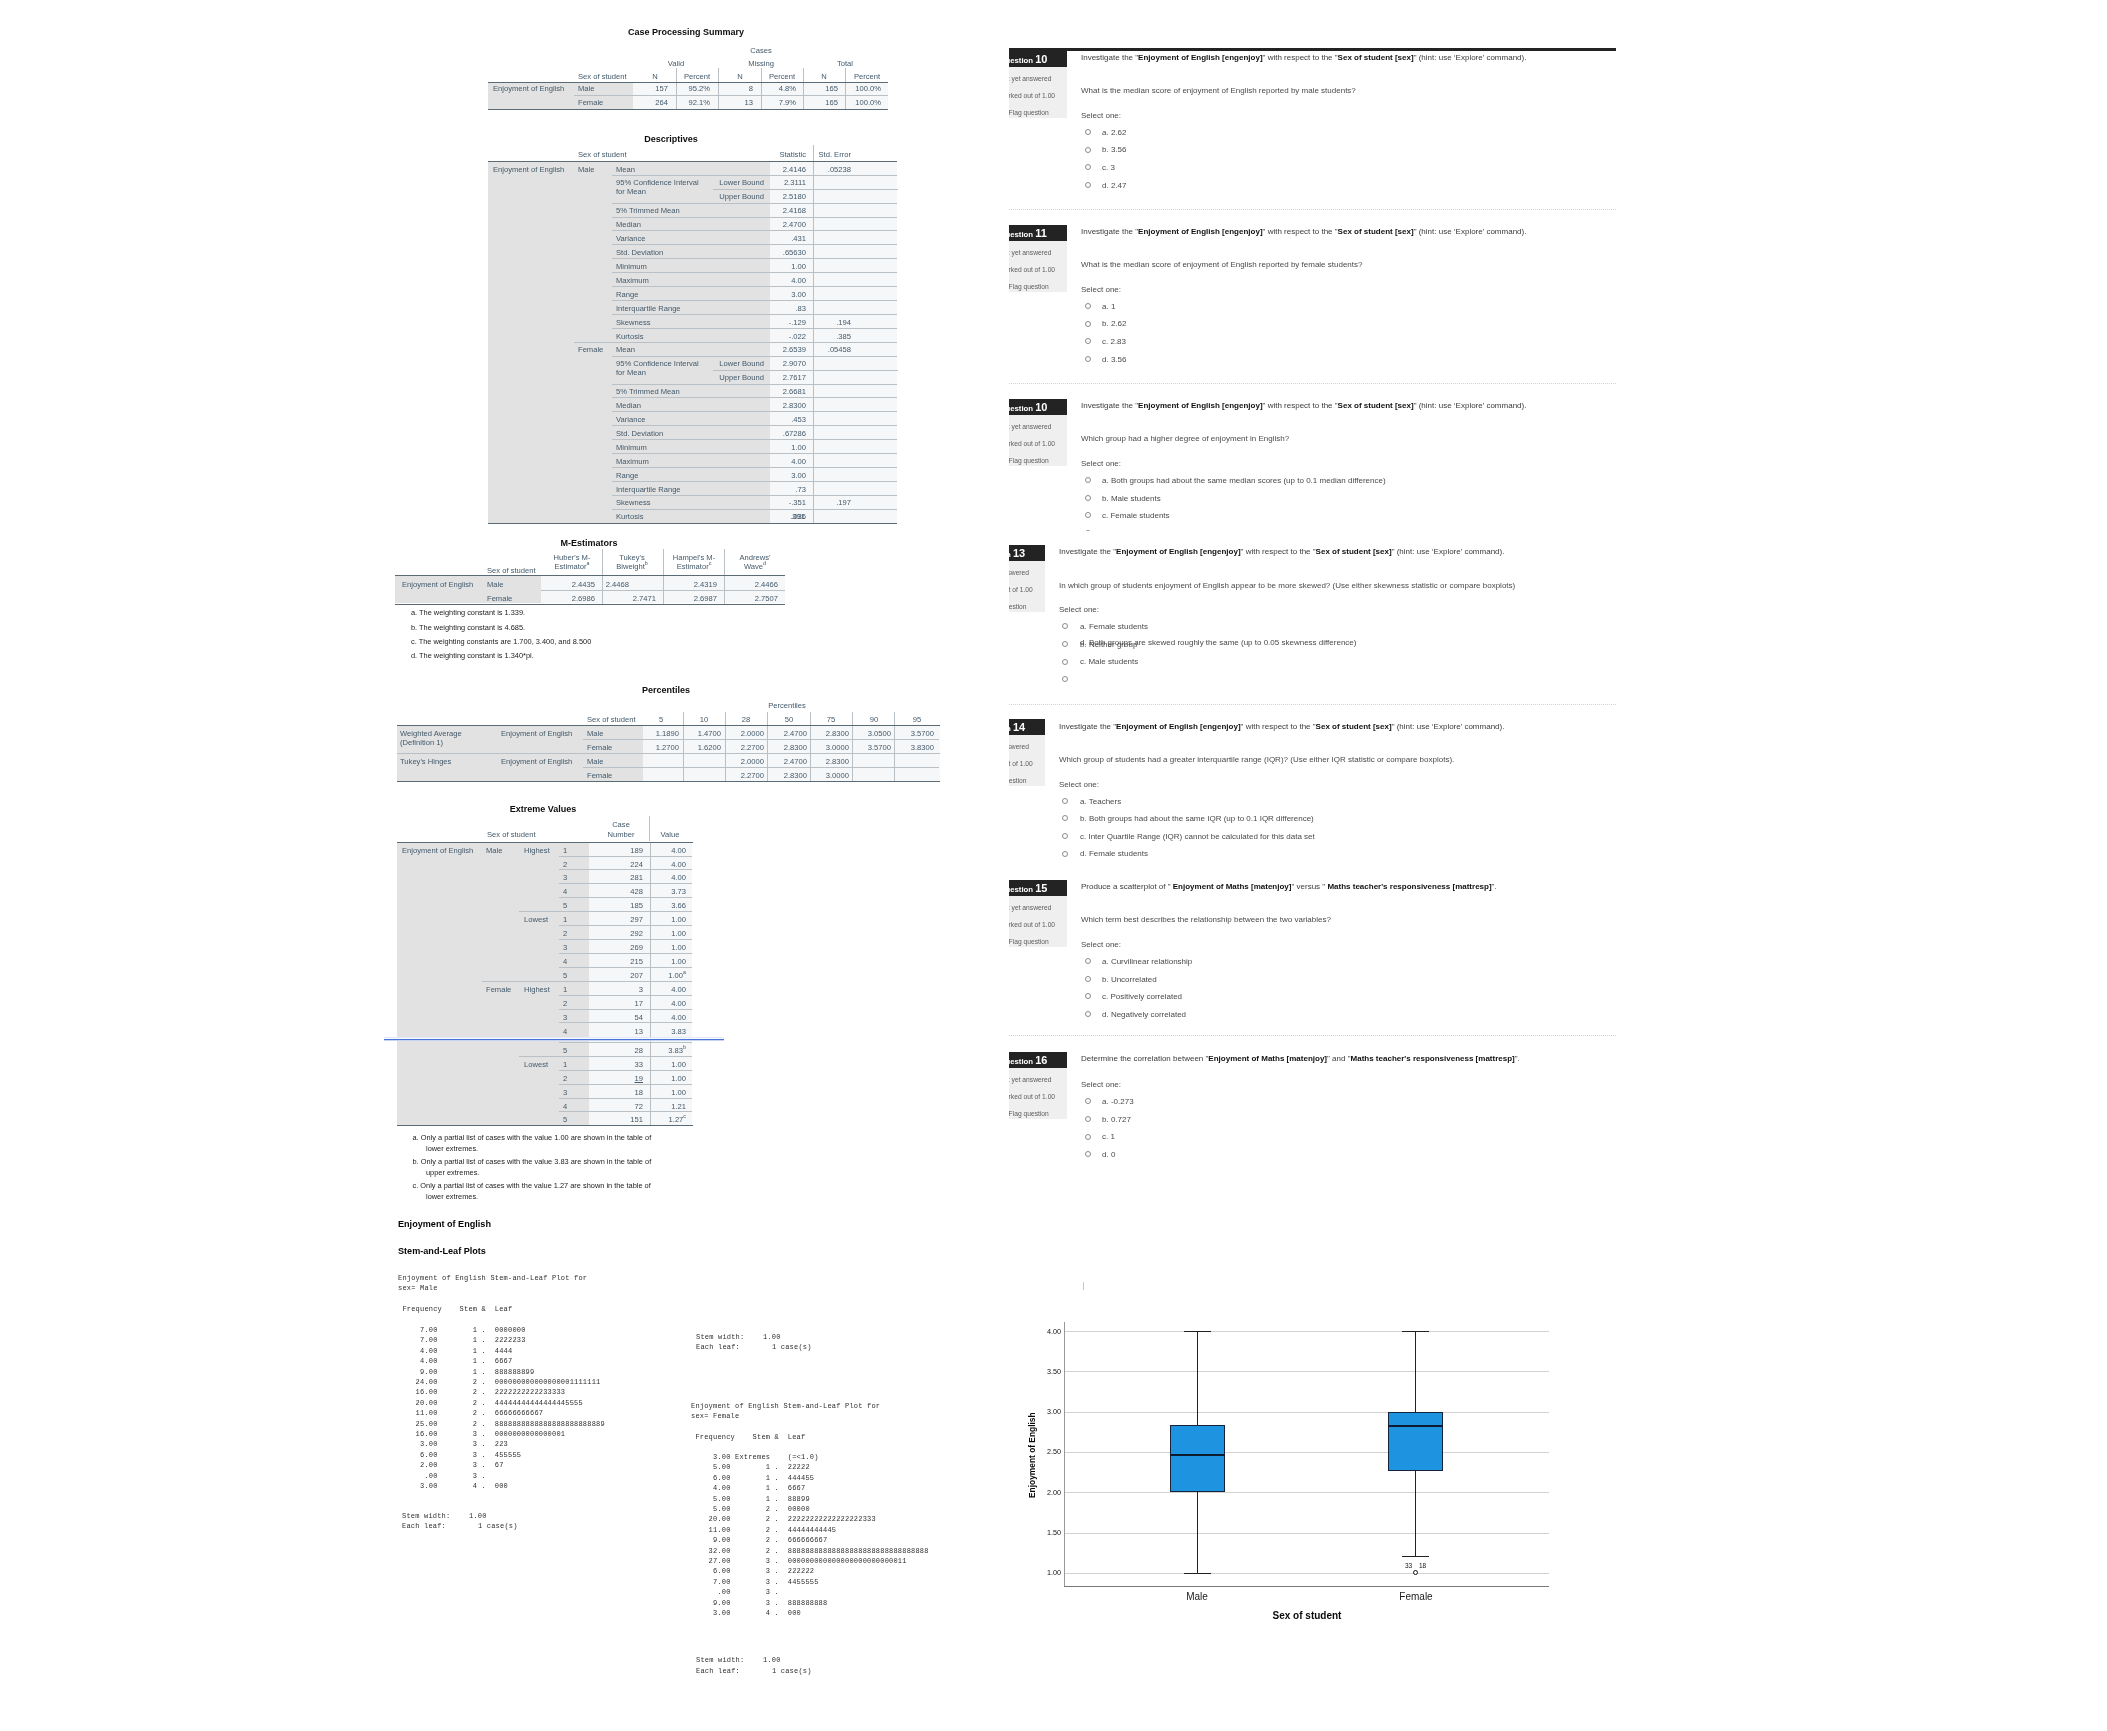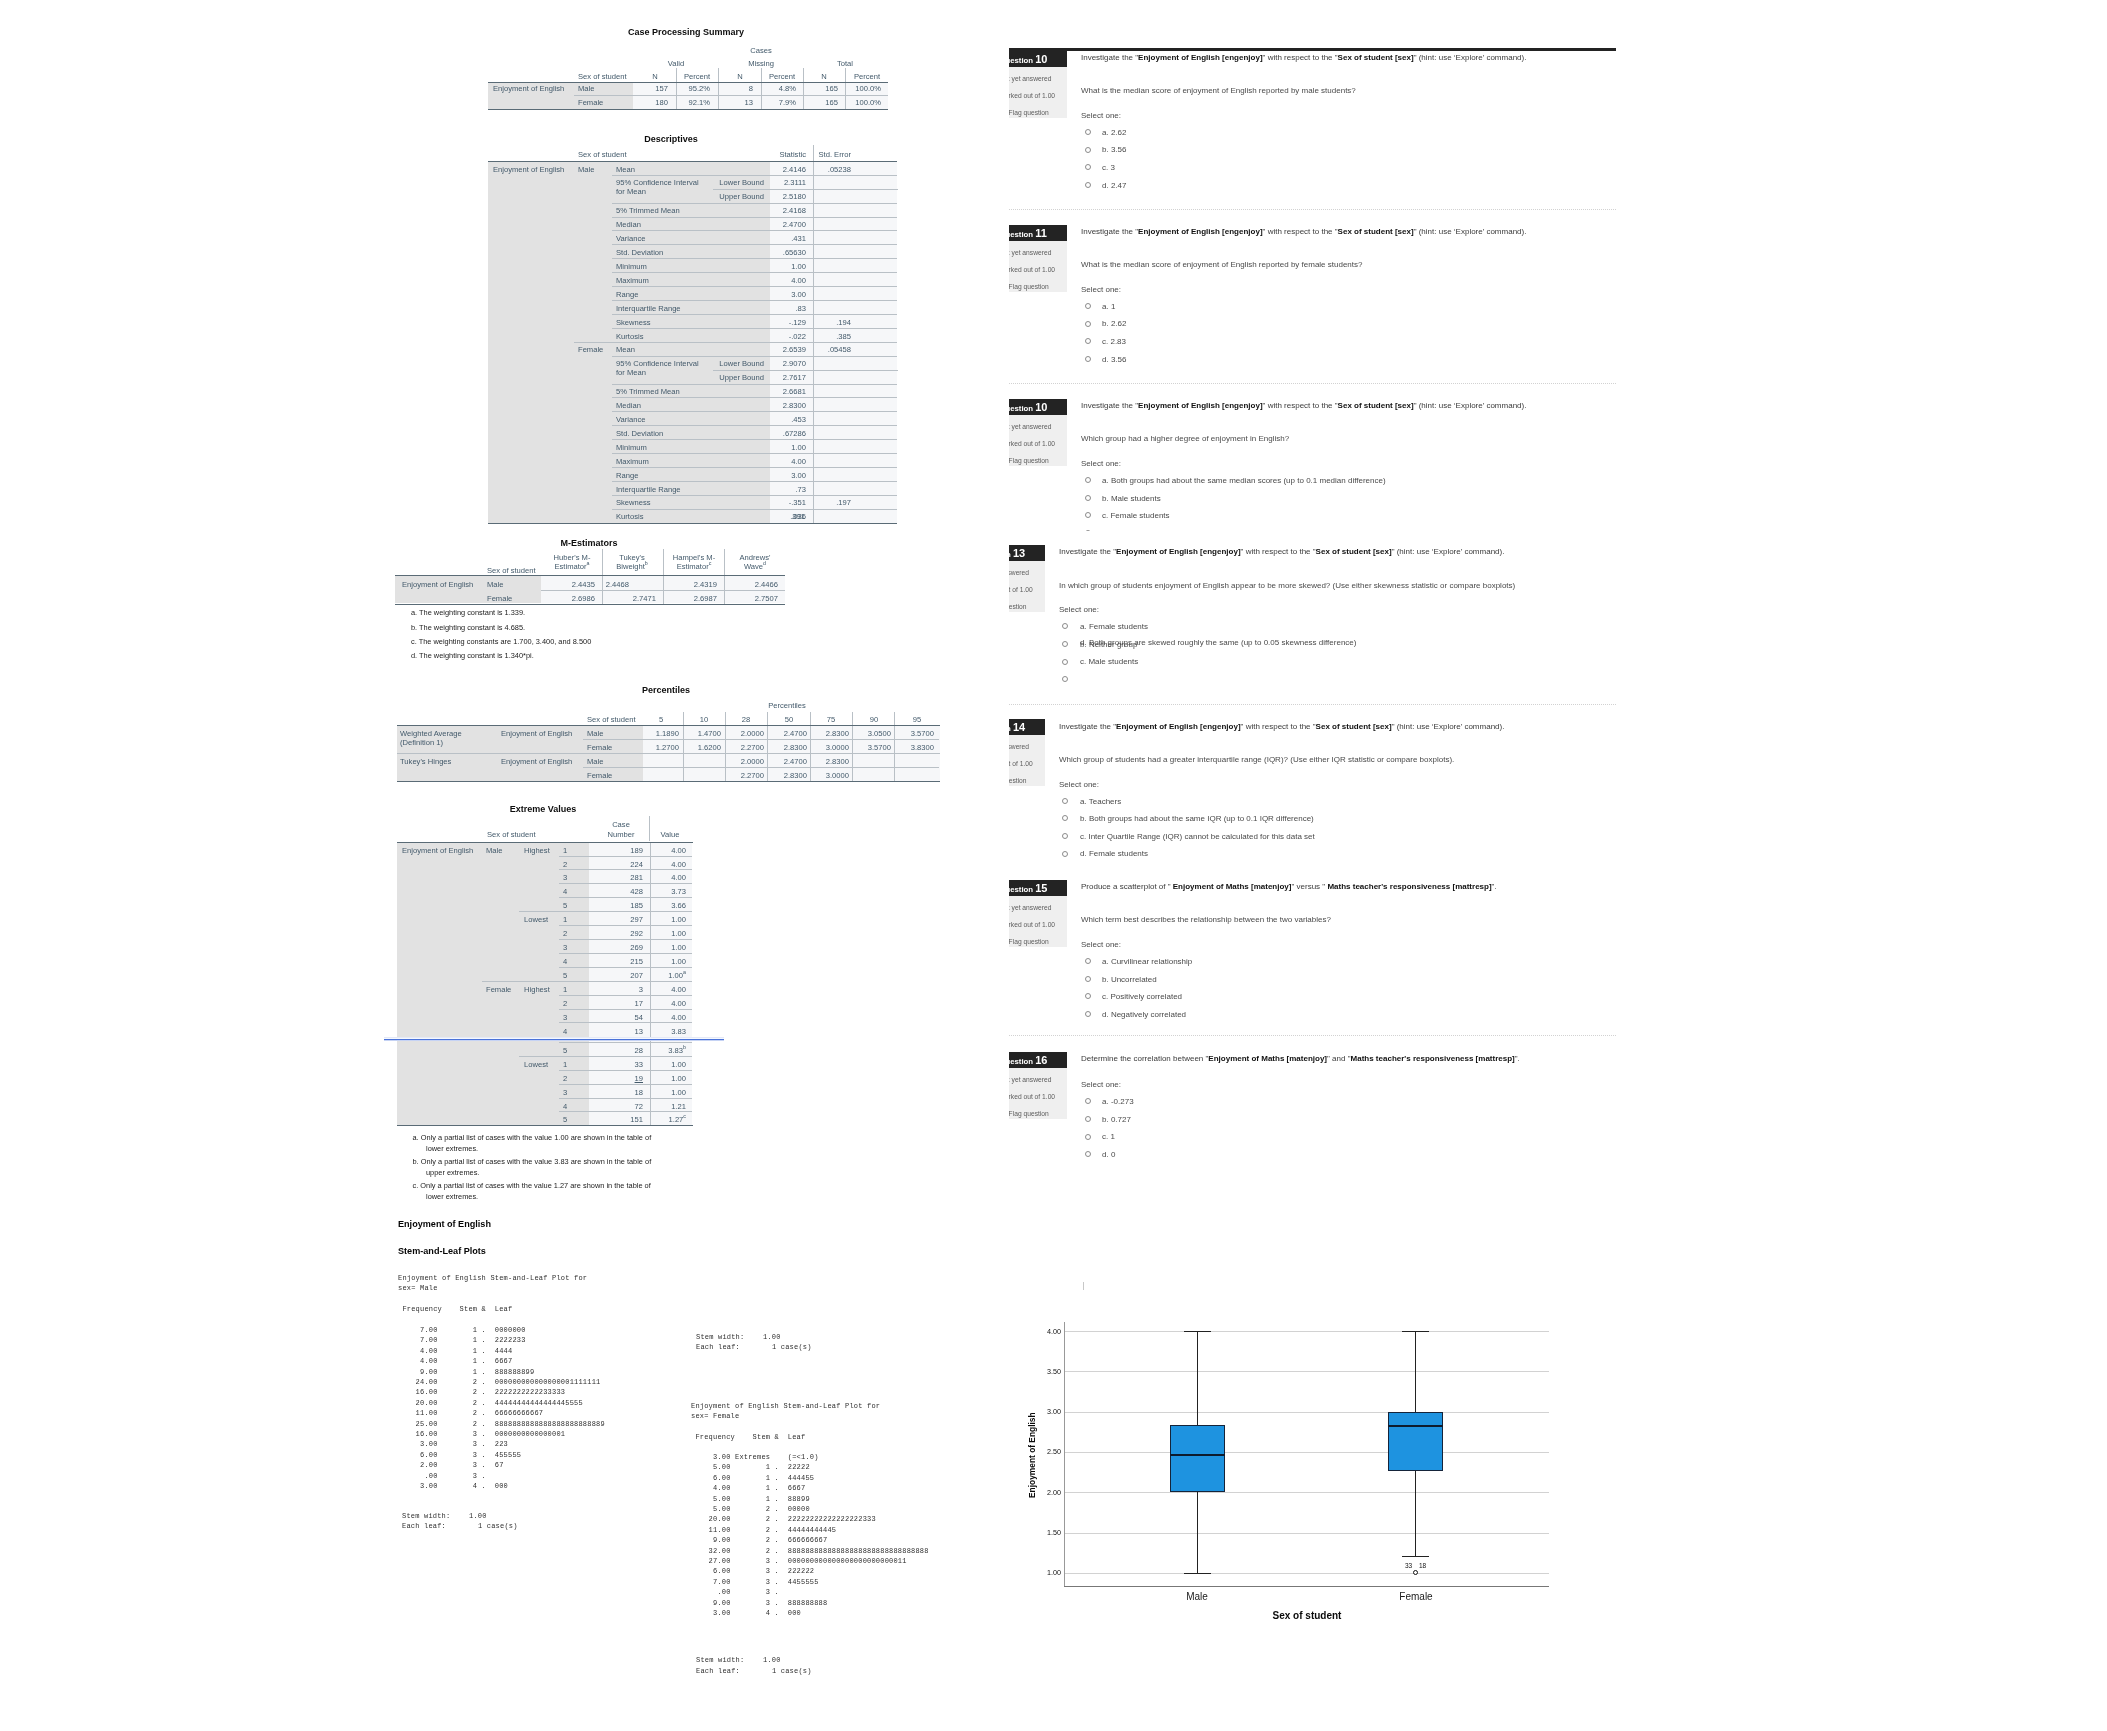--- a/index.html
+++ b/index.html
@@ -65,7 +65,7 @@
 <div class="cell" style="left:838px;top:85px;transform:translateX(-100%);">165</div>
 <div class="cell" style="left:881px;top:85px;transform:translateX(-100%);">100.0%</div>
 <div class="cell" style="left:578px;top:99px;">Female</div>
-<div class="cell" style="left:668px;top:99px;transform:translateX(-100%);">180</div>
+<div class="cell" style="left:668px;top:99px;transform:translateX(-100%);">264</div>
 <div class="cell" style="left:710px;top:99px;transform:translateX(-100%);">92.1%</div>
 <div class="cell" style="left:753px;top:99px;transform:translateX(-100%);">13</div>
 <div class="cell" style="left:796px;top:99px;transform:translateX(-100%);">7.9%</div>

